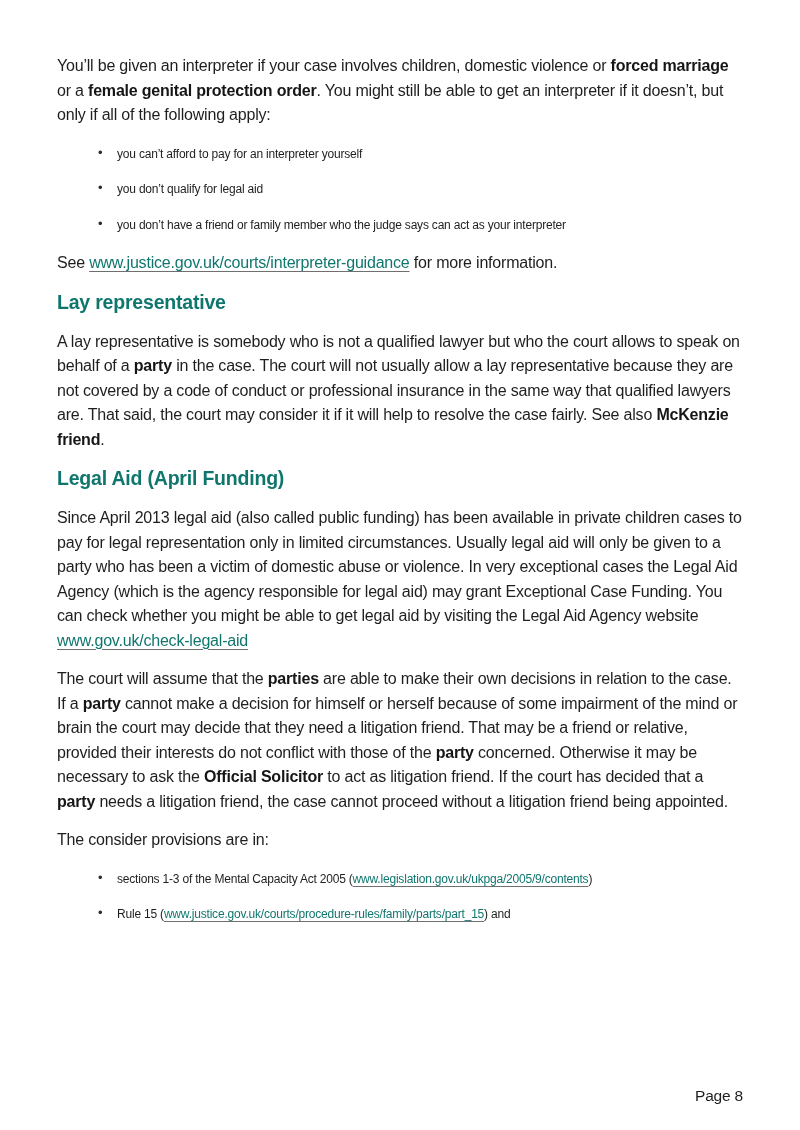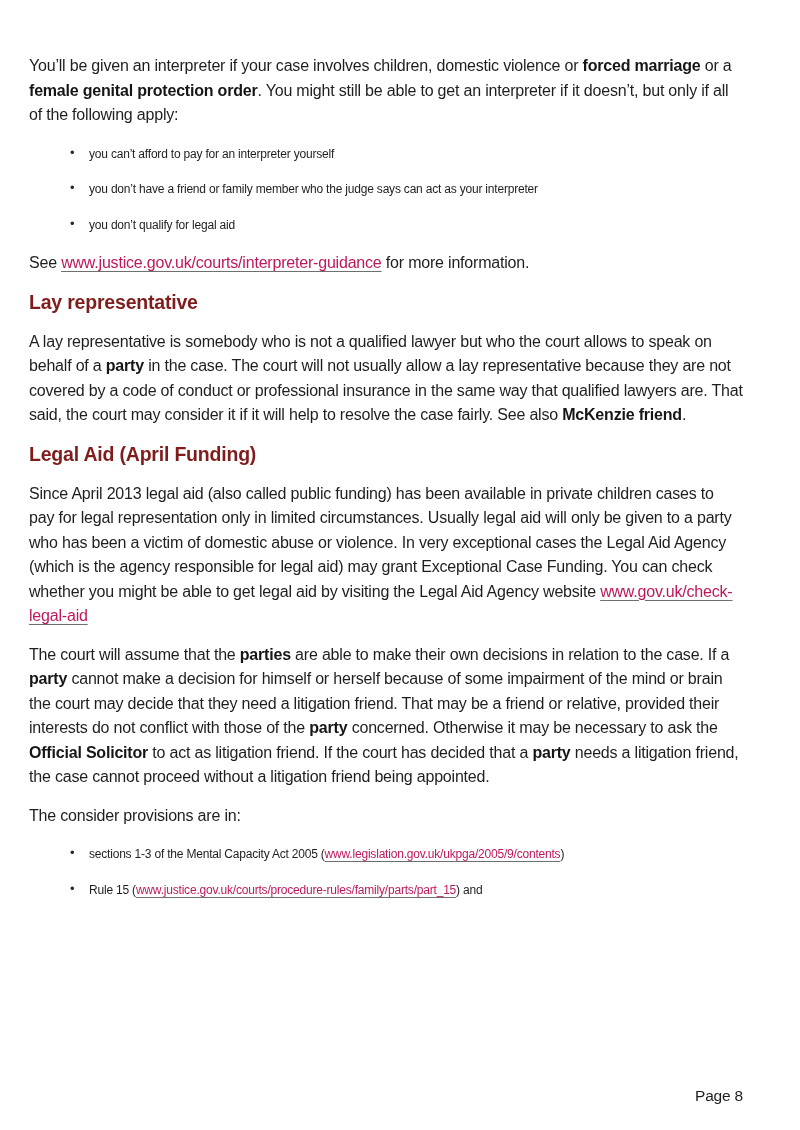--- a/index.html
+++ b/index.html
@@ -14,7 +14,7 @@
     overflow: hidden;
   }
   .page-content {
-    padding: 54px 57px 0 29px;
+    padding: 54px 57px 0 57px;
     width: 800px;
   }
   p {

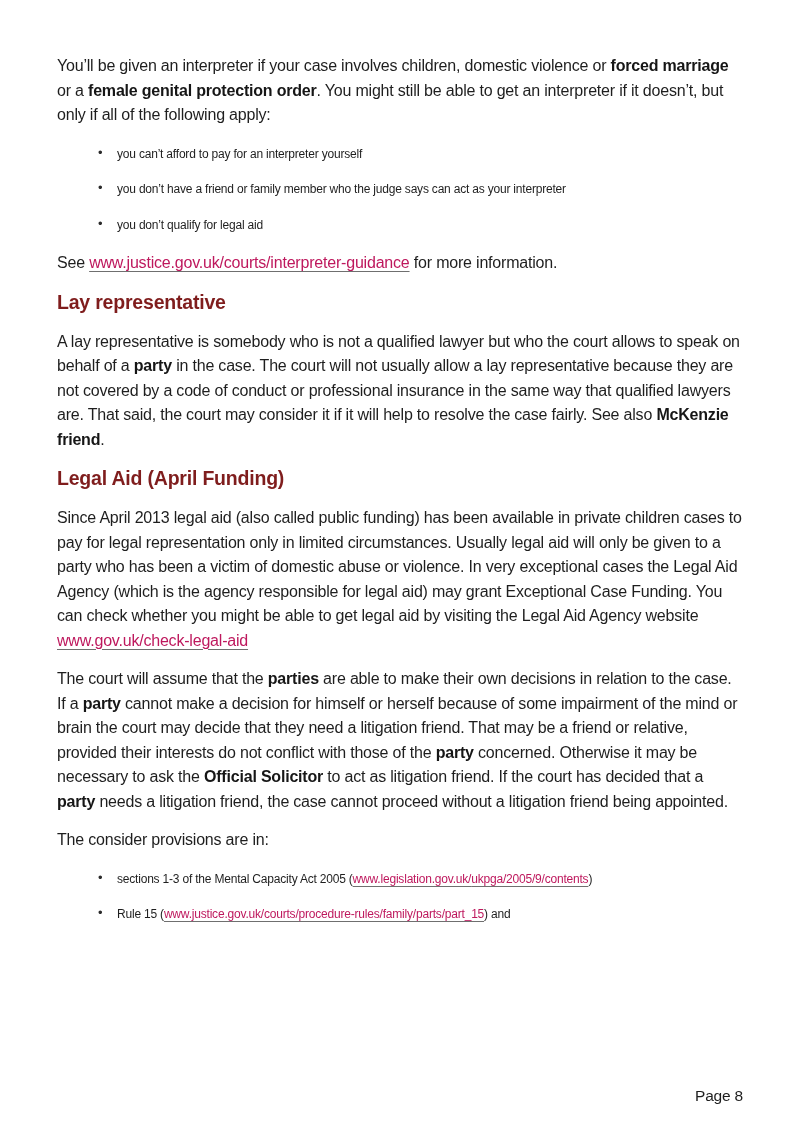--- a/index.html
+++ b/index.html
@@ -80,8 +80,8 @@
 
   <ul>
     <li>you can’t afford to pay for an interpreter yourself</li>
+    <li>you don’t qualify for legal aid</li>
     <li>you don’t have a friend or family member who the judge says can act as your interpreter</li>
-    <li>you don’t qualify for legal aid</li>
   </ul>
 
   <p><span>See </span><a class="doc-link">www.justice.gov.uk/courts/interpreter-guidance</a><span> for more information.</span></p>

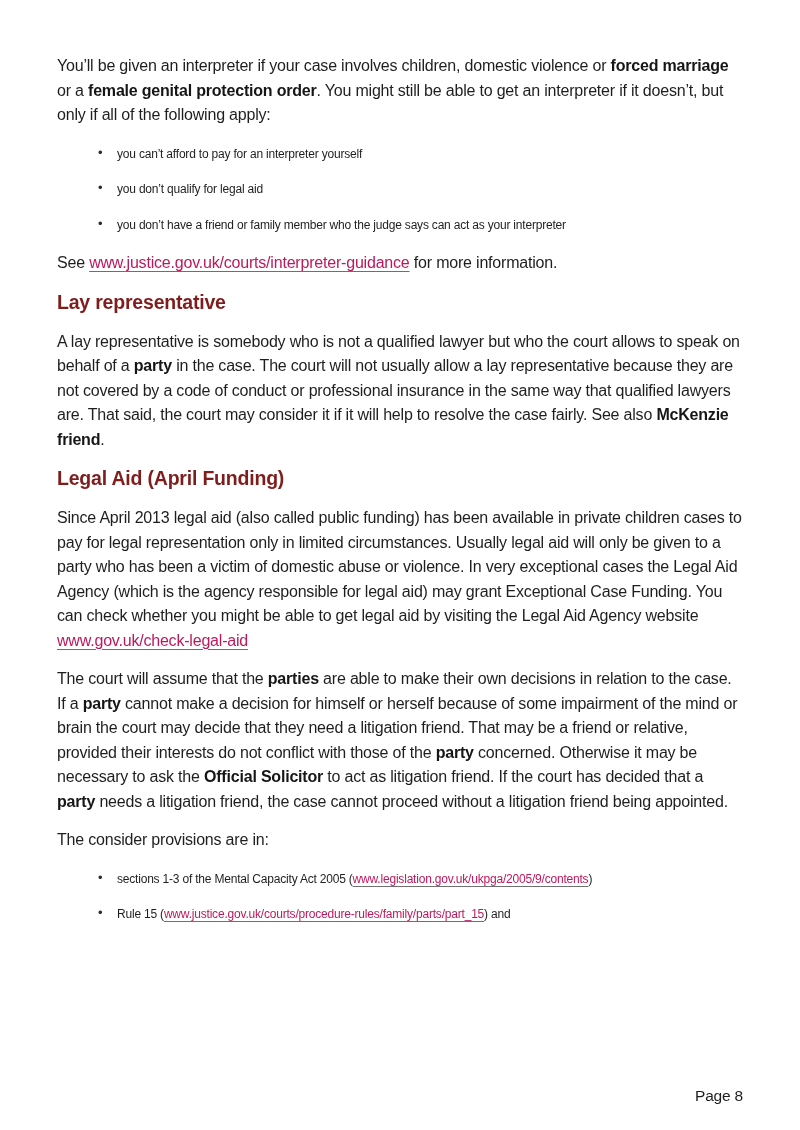--- a/index.html
+++ b/index.html
@@ -54,7 +54,7 @@
     color: #2a2a2a;
   }
   a.doc-link {
-    color: #be185d;
+    color: #0f766e;
     text-decoration: underline;
     text-decoration-color: #6f6f6f;
     text-decoration-thickness: 1px;

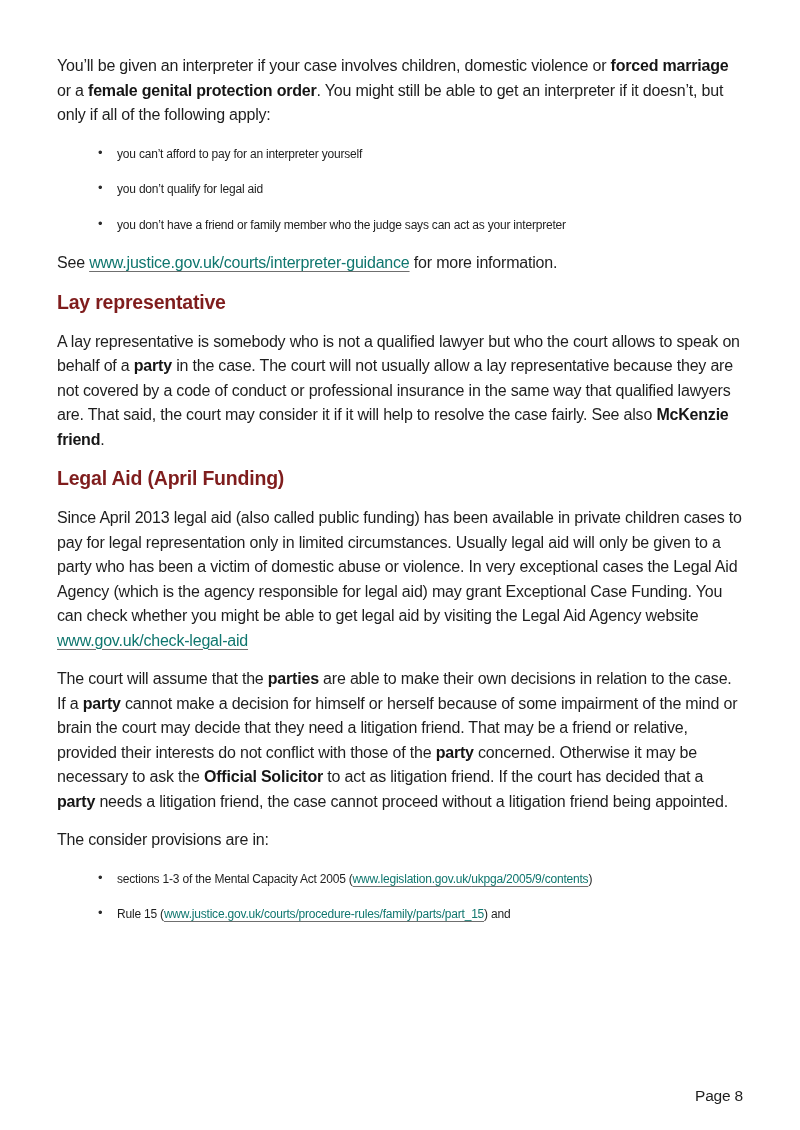--- a/index.html
+++ b/index.html
@@ -28,7 +28,7 @@
     font-size: 19.5px;
     line-height: 24px;
     letter-spacing: -0.2px;
-    color: #7f1d1d;
+    color: #0f766e;
     font-weight: 700;
   }
   b, strong { font-weight: 700; color: #161616; }

